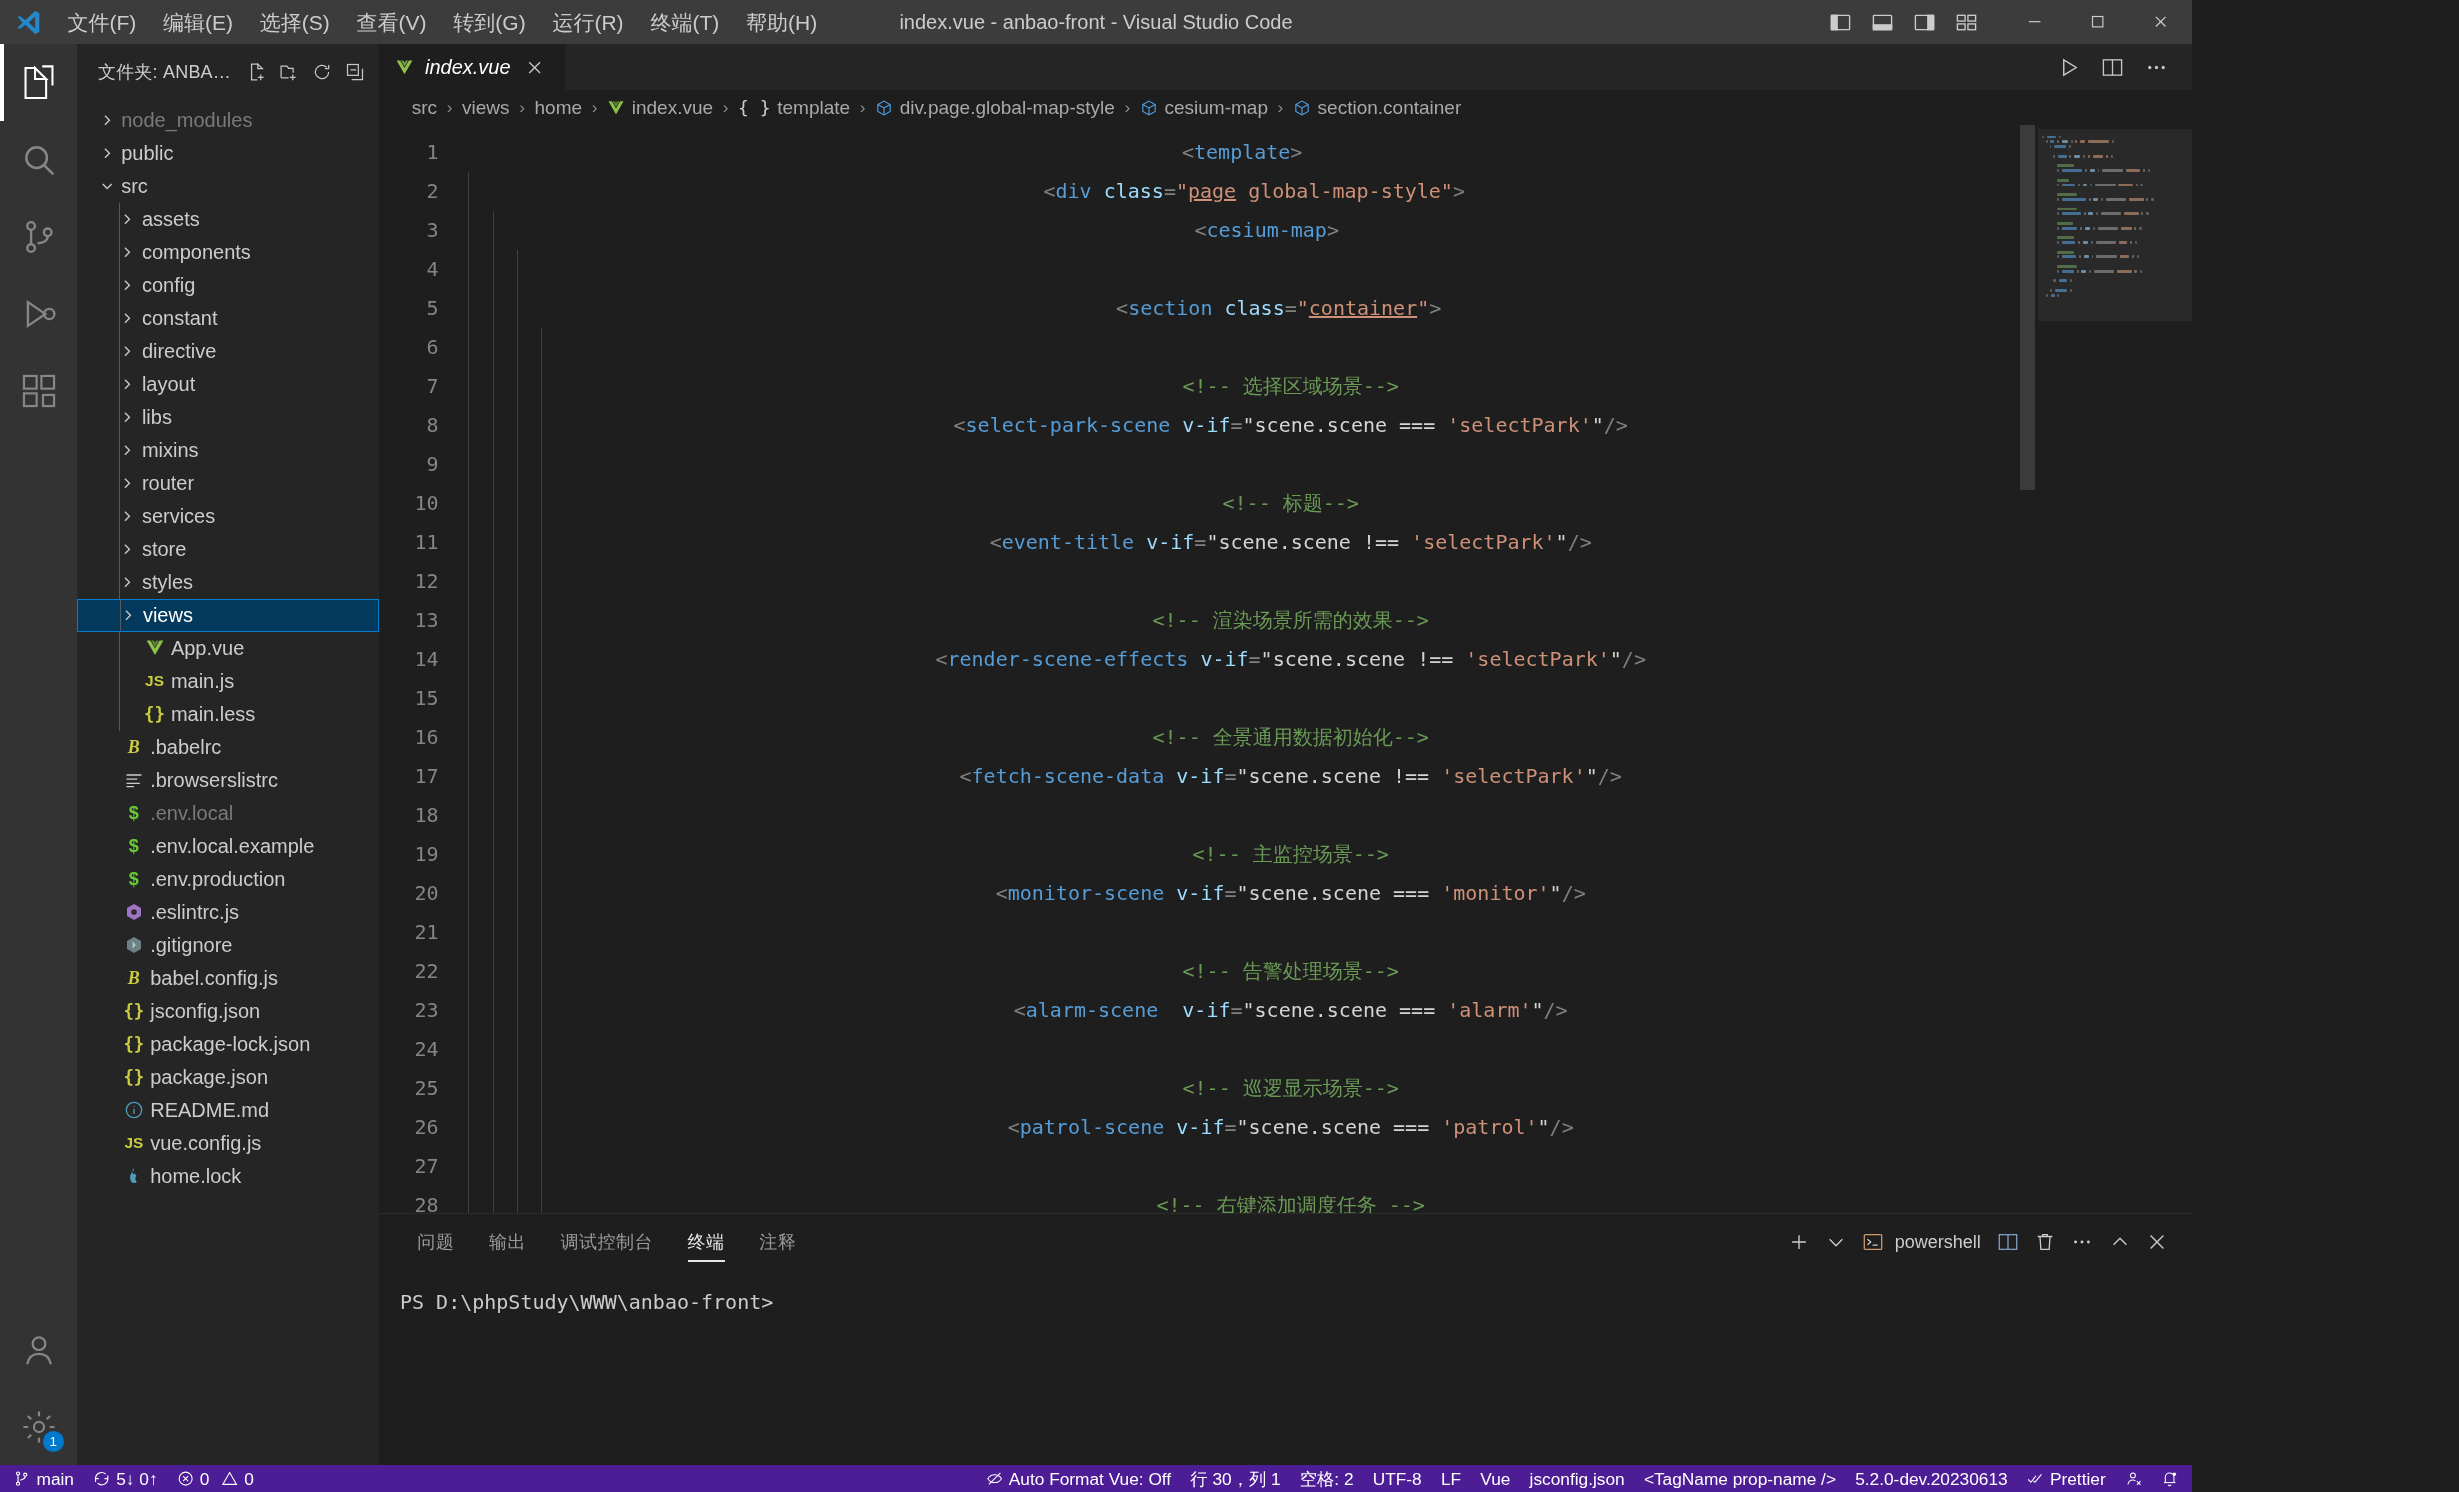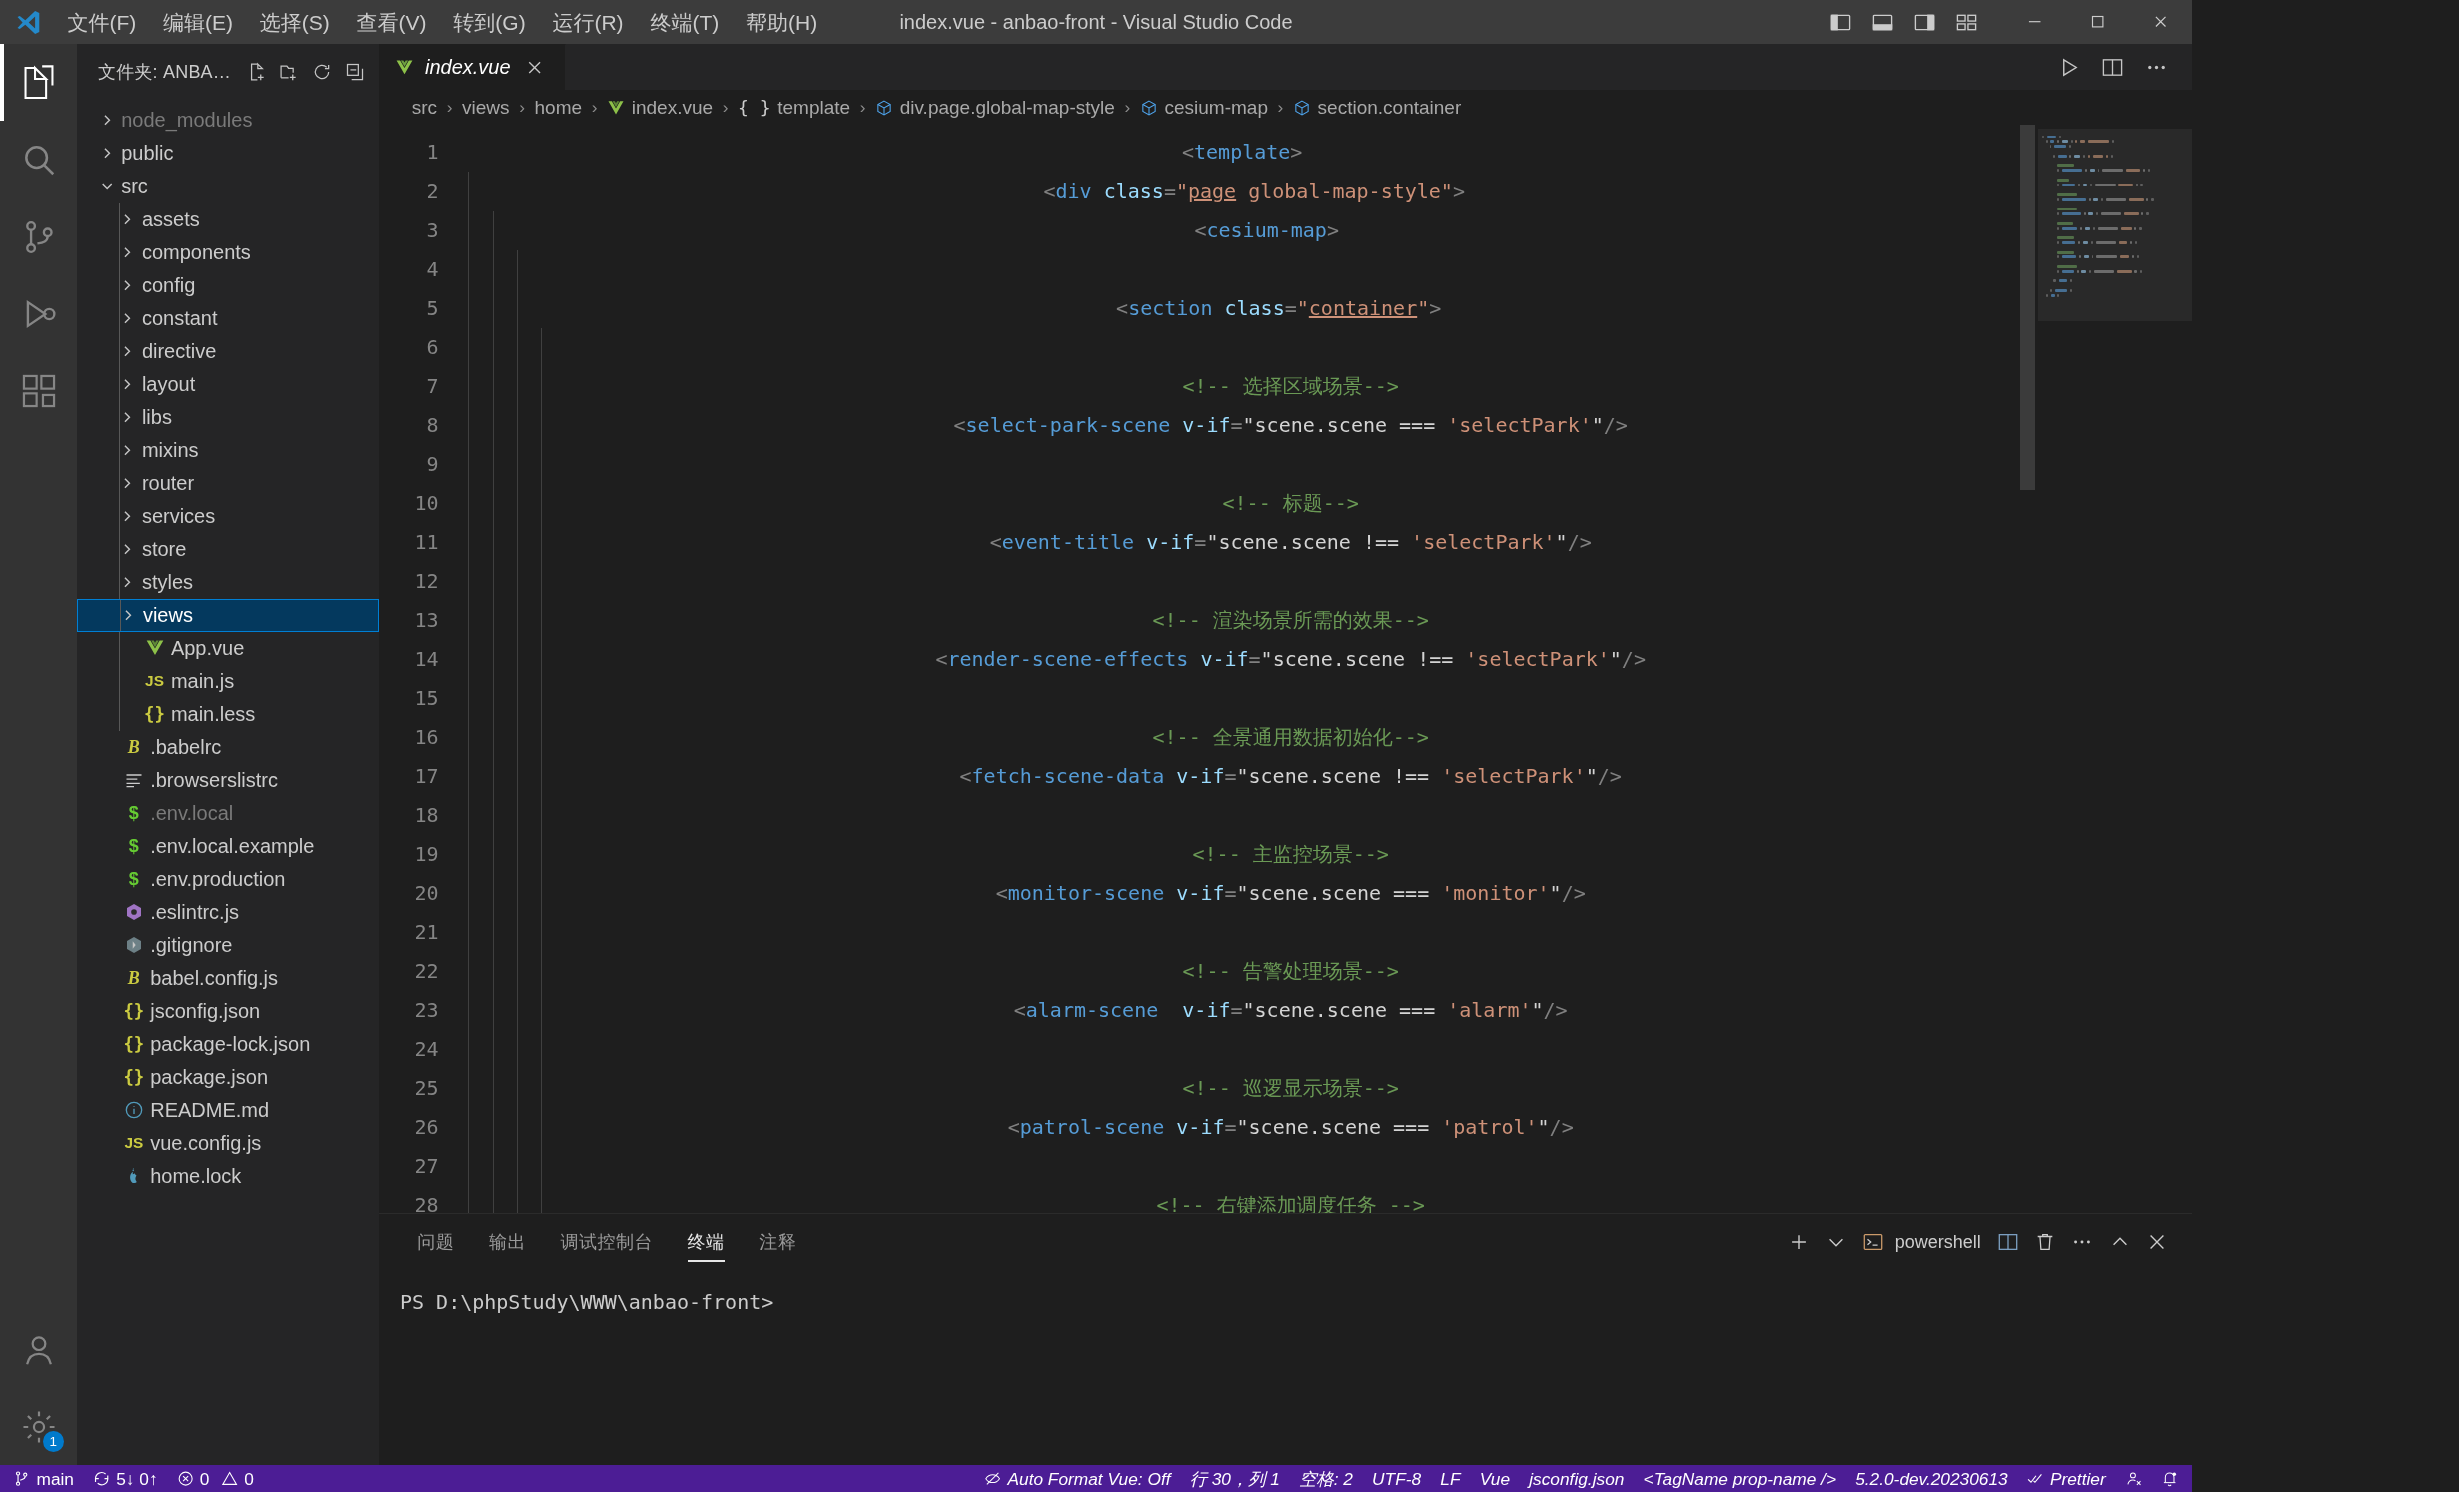--- a/index.html
+++ b/index.html
@@ -192,7 +192,7 @@
     color: #ffffff; font-size: 17.3px; padding: 0 3.8px;
   }
   .sb-left, .sb-right { display: flex; align-items: center; }
-  .sb-right { margin-left: auto; font-style: italic; }
+  .sb-right { margin-left: auto; }
   .sbi { display: flex; align-items: center; gap: 5.8px; padding: 0 9.6px; height: 28px; white-space: nowrap; }
   .sbi svg { width: 17.3px; height: 17.3px; }
 </style>

